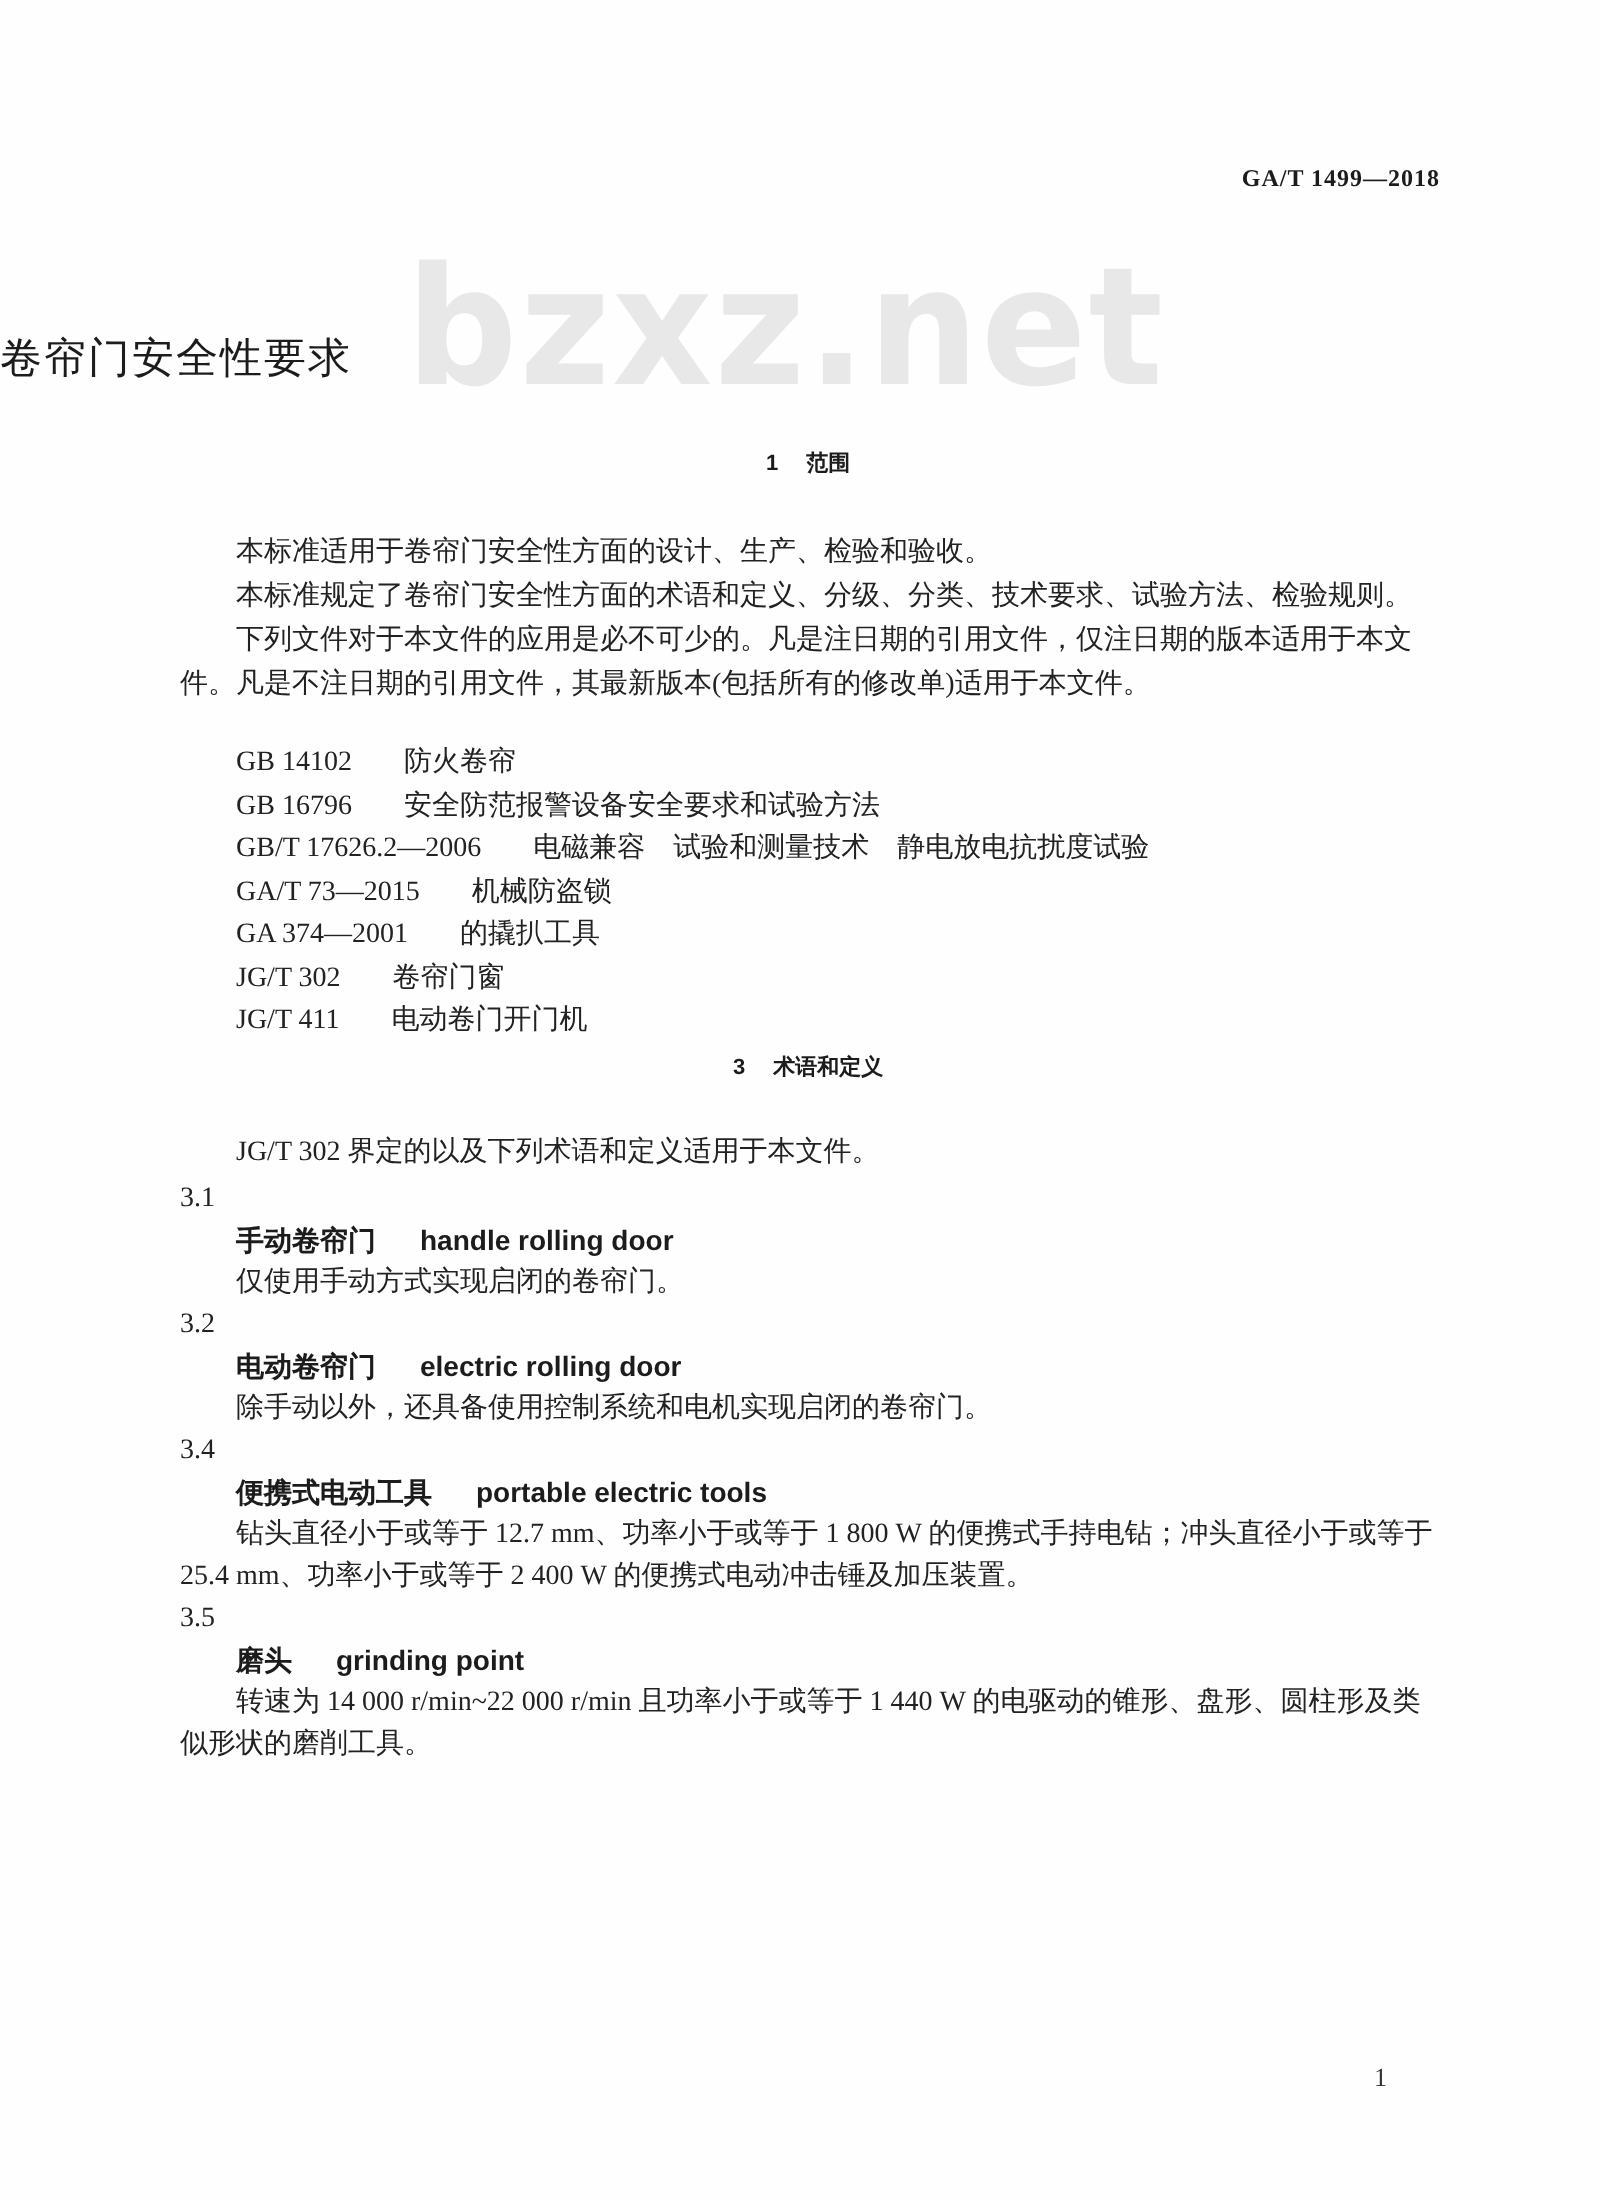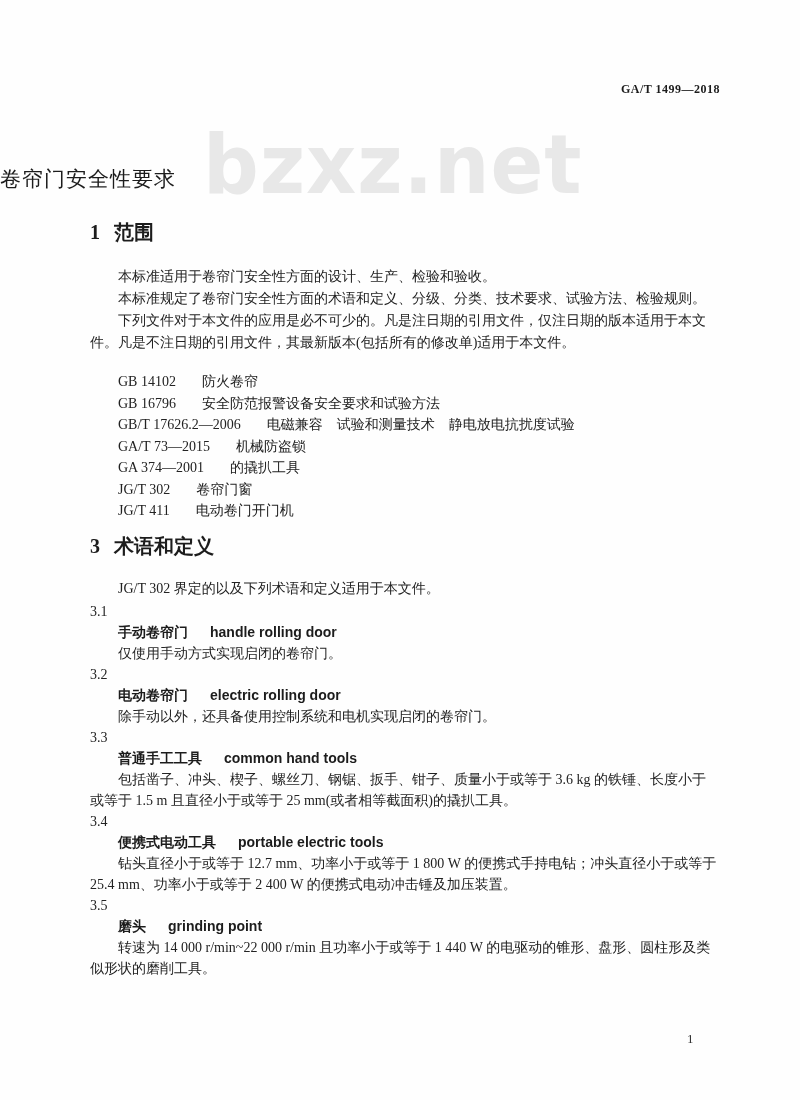--- a/index.html
+++ b/index.html
@@ -67,11 +67,12 @@
     line-height: 22px;
   }
   .sec-heading {
-    font-family: Liberation Serif, serif;
-    font-size: 20px;
+    font-family: Liberation Sans, sans-serif;
+    font-size: 11px;
     font-weight: bold;
     line-height: 20px;
     color: #1c1c1c;
+    text-align: center;
   }
   .sec-heading .sec-num { margin-right: 14px; }
   .sec-heading--s1 { margin-bottom: 24px; }

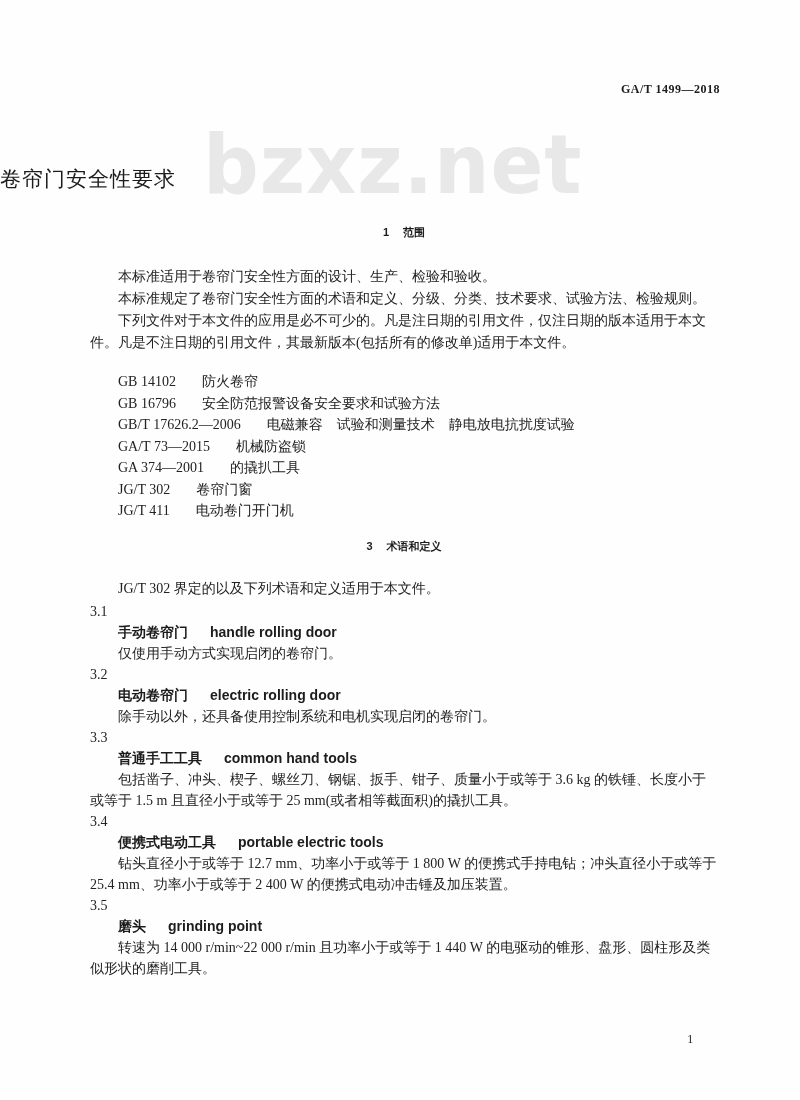--- a/index.html
+++ b/index.html
@@ -77,7 +77,7 @@
   .sec-heading .sec-num { margin-right: 14px; }
   .sec-heading--s1 { margin-bottom: 24px; }
   .sec-heading--s2 { margin-top: 18px; margin-bottom: 19px; }
-  .sec-heading--s3 { margin-top: 14px; margin-bottom: 22px; }
+  .sec-heading--s3 { margin-top: 2px; margin-bottom: 22px; }
   .para {
     margin: 0;
     text-indent: 2em;

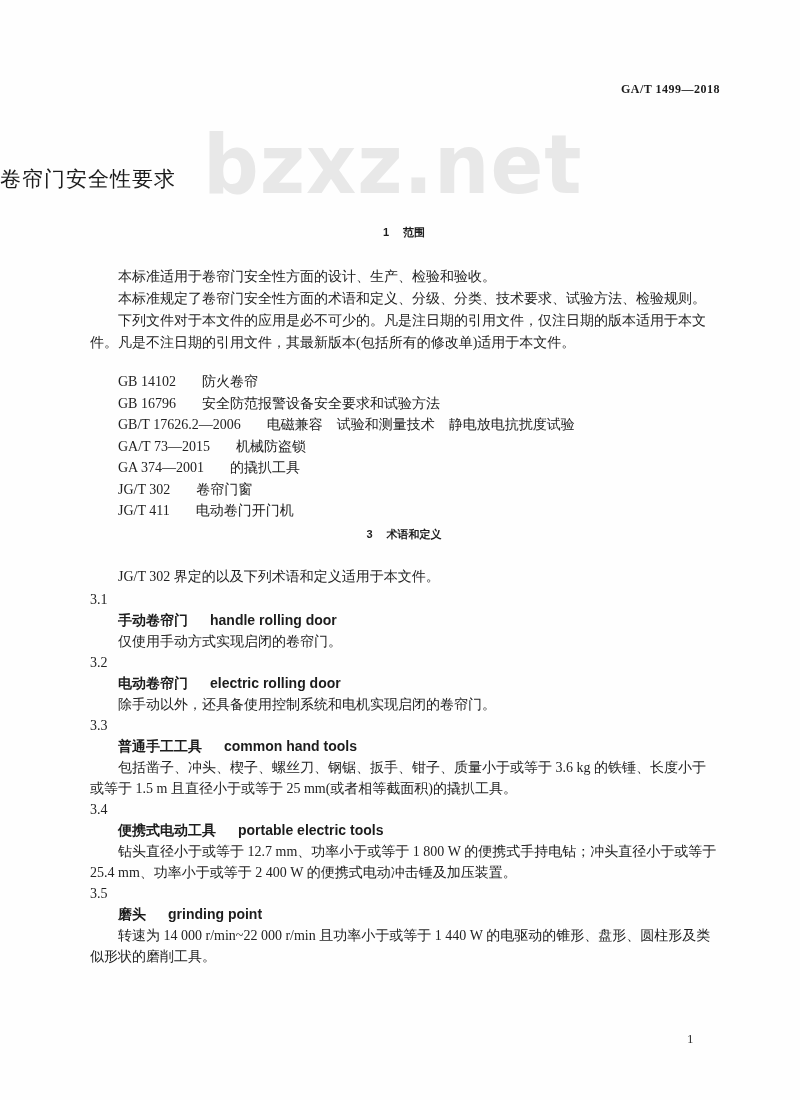--- a/index.html
+++ b/index.html
@@ -181,13 +181,6 @@
         <p class="term-def">除手动以外，还具备使用控制系统和电机实现启闭的卷帘门。</p>
       </div>
 
-      <div class="term">
-        <div class="term-num">3.3</div>
-        <div class="term-head">
-          <span>普通手工工具</span><span class="term-en">common hand tools</span>
-        </div>
-        <p class="term-def">包括凿子、冲头、楔子、螺丝刀、钢锯、扳手、钳子、质量小于或等于 3.6 kg 的铁锤、长度小于或等于 1.5 m 且直径小于或等于 25 mm(或者相等截面积)的撬扒工具。</p>
-      </div>
 
       <div class="term">
         <div class="term-num">3.4</div>

